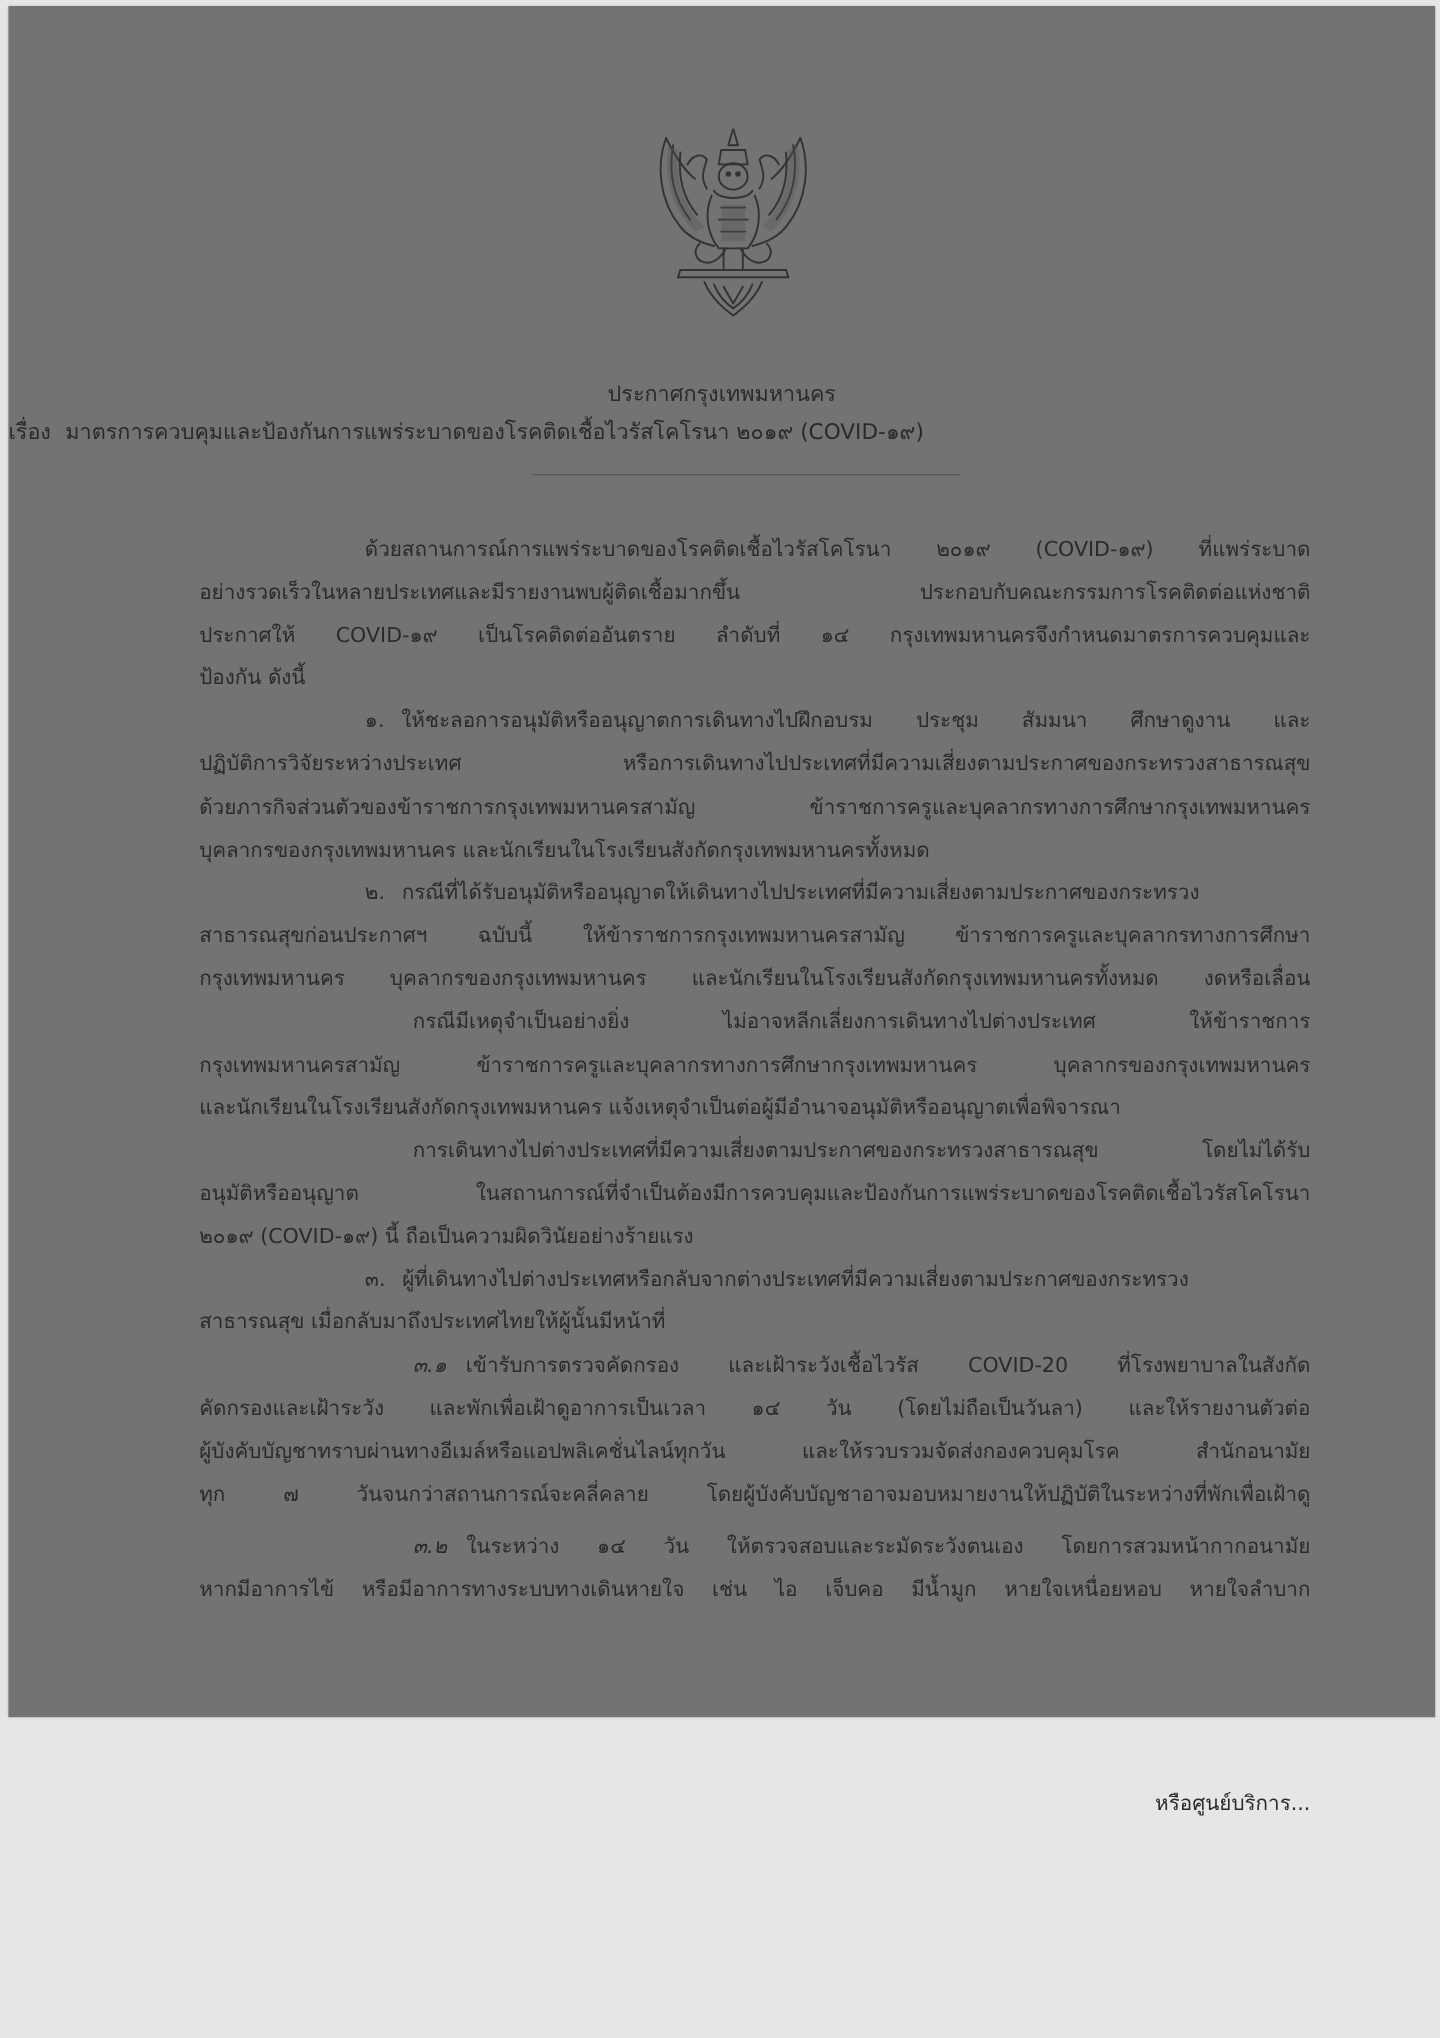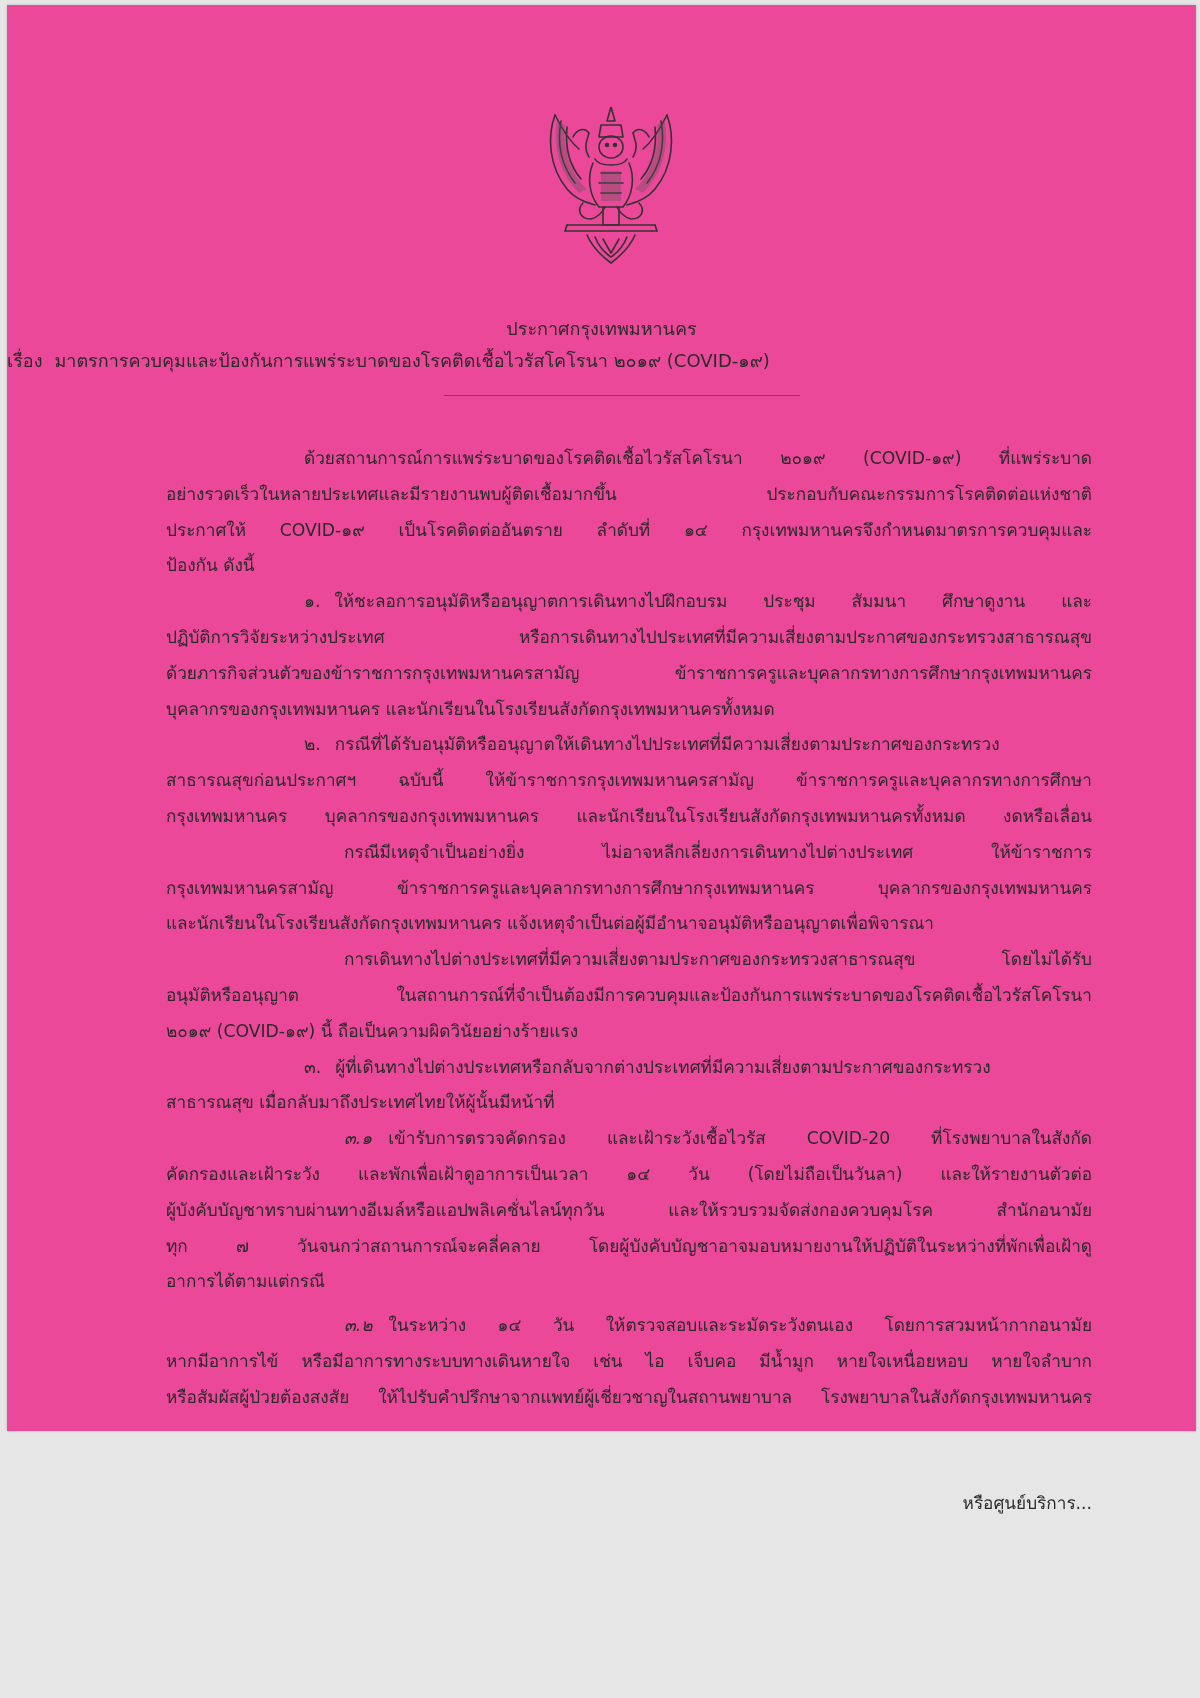--- a/index.html
+++ b/index.html
@@ -15,7 +15,7 @@
     position: absolute;
     left: 7px; top: 5px;
     width: 1189px; height: 1426px;
-    background: #ec4899;
+    background: #737373;
     box-shadow: 0 0 3px rgba(0,0,0,0.18);
   }
   .emblem {

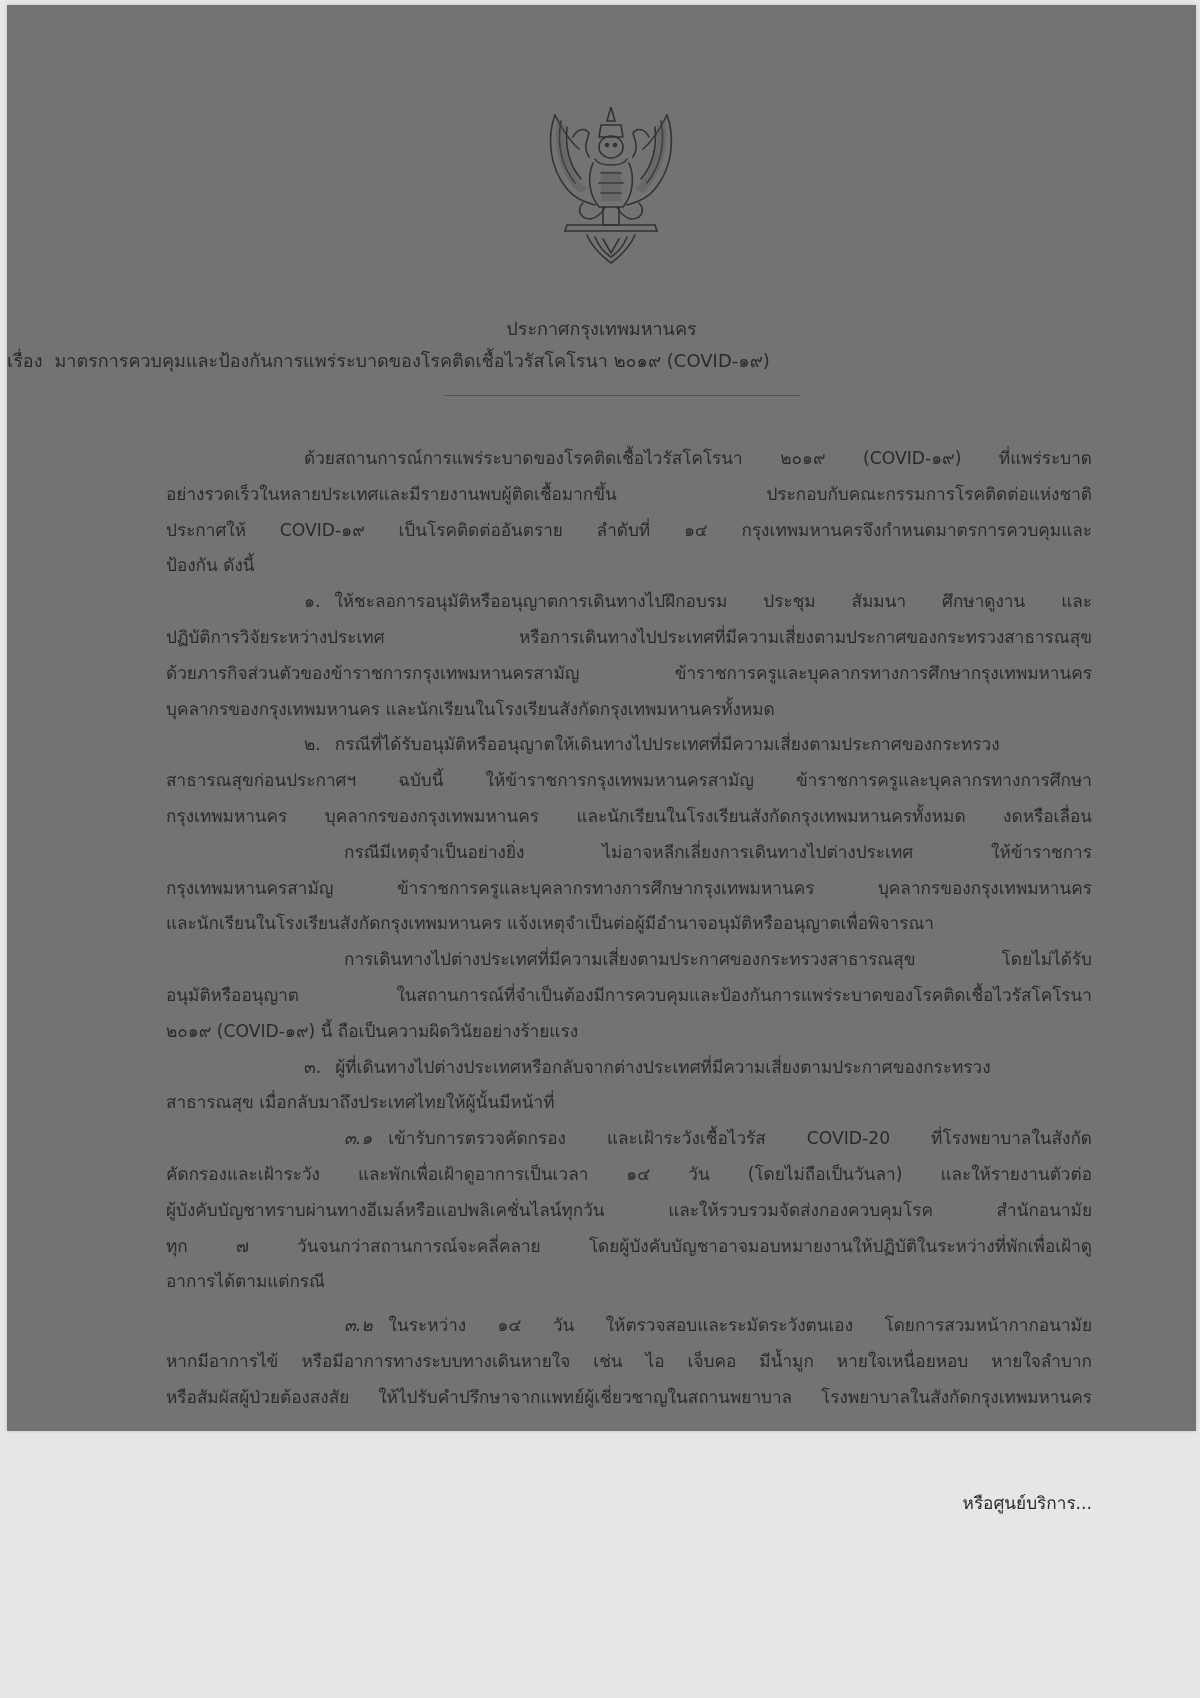--- a/index.html
+++ b/index.html
@@ -157,7 +157,6 @@
         <span class="line">คัดกรองและเฝ้าระวัง และพักเพื่อเฝ้าดูอาการเป็นเวลา ๑๔ วัน (โดยไม่ถือเป็นวันลา) และให้รายงานตัวต่อ</span>
         <span class="line">ผู้บังคับบัญชาทราบผ่านทางอีเมล์หรือแอปพลิเคชั่นไลน์ทุกวัน และให้รวบรวมจัดส่งกองควบคุมโรค สำนักอนามัย</span>
         <span class="line">ทุก ๗ วันจนกว่าสถานการณ์จะคลี่คลาย โดยผู้บังคับบัญชาอาจมอบหมายงานให้ปฏิบัติในระหว่างที่พักเพื่อเฝ้าดู</span>
-        <span class="line last">อาการได้ตามแต่กรณี</span>
       </div>
 
       <div class="gap"></div>

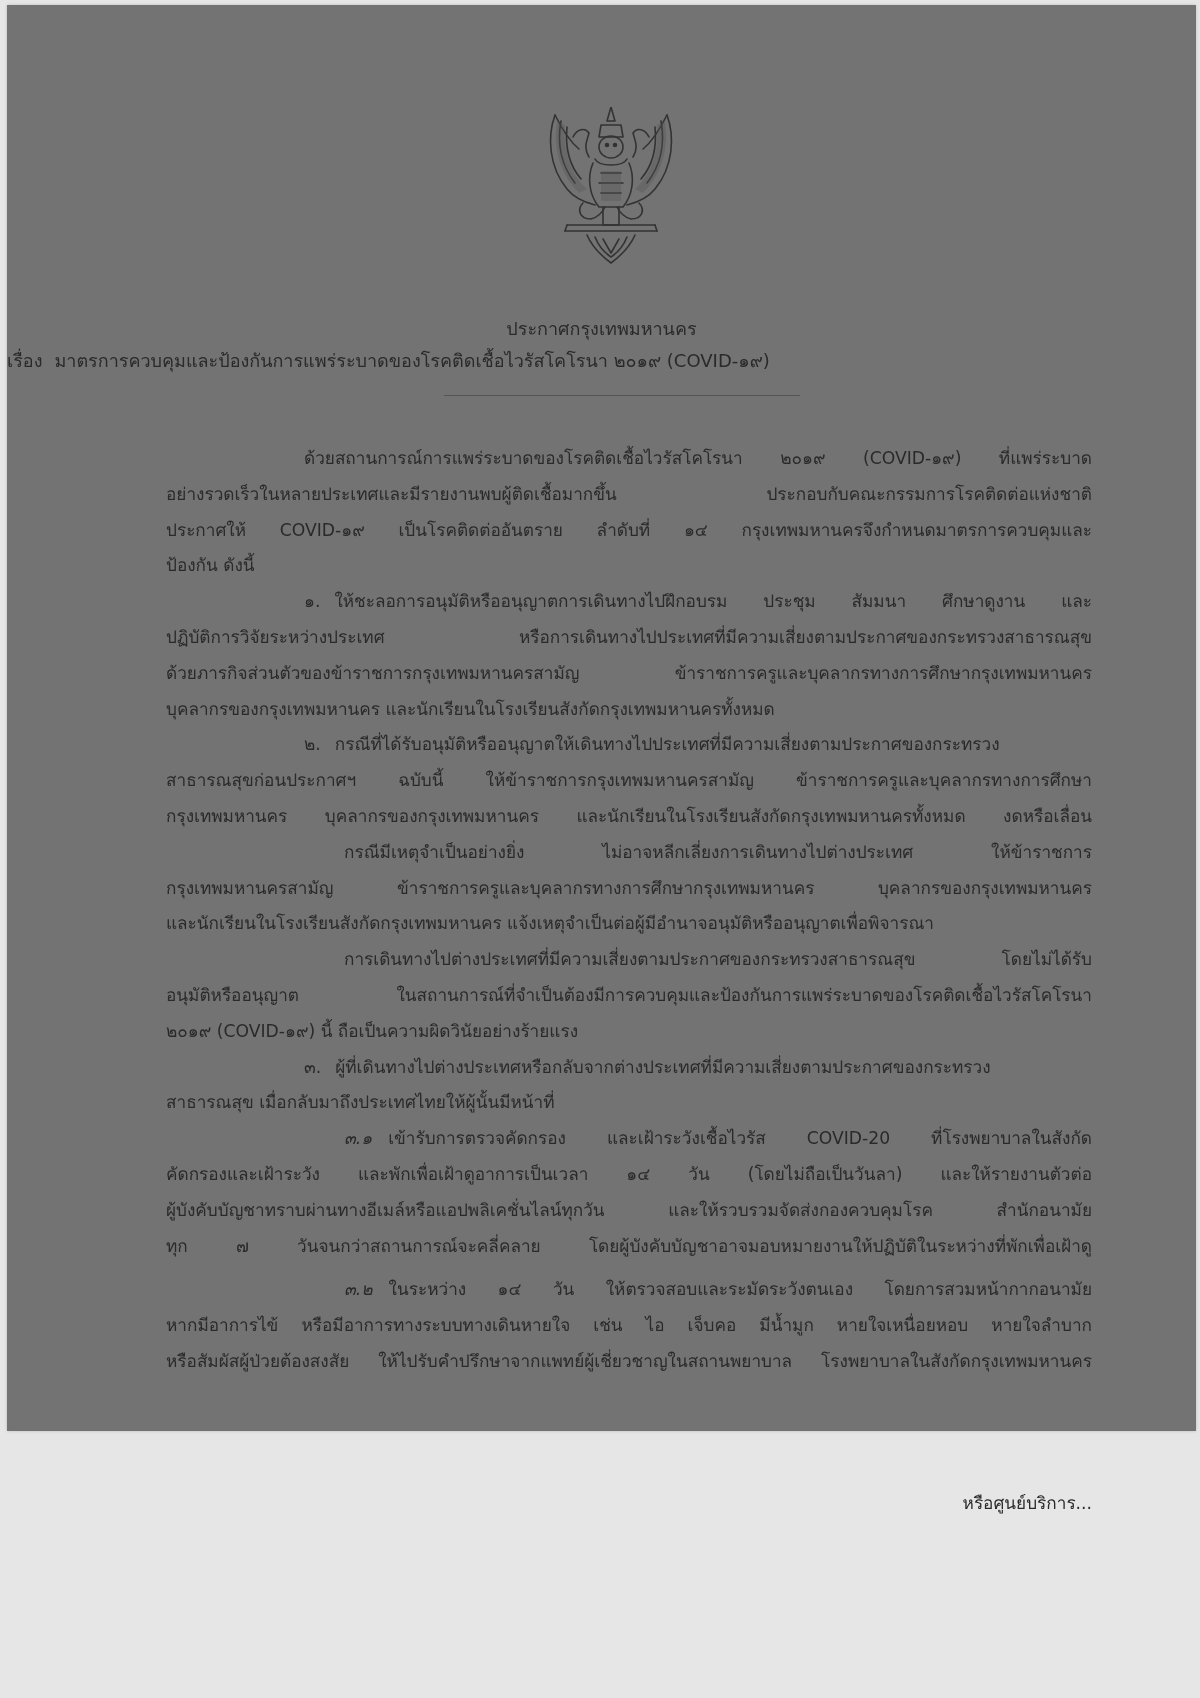--- a/index.html
+++ b/index.html
@@ -164,7 +164,6 @@
       <div>
         <span class="line indent3"><span class="num2">๓.๒</span><span>ในระหว่าง ๑๔ วัน ให้ตรวจสอบและระมัดระวังตนเอง โดยการสวมหน้ากากอนามัย</span></span>
         <span class="line">หากมีอาการไข้ หรือมีอาการทางระบบทางเดินหายใจ เช่น ไอ เจ็บคอ มีน้ำมูก หายใจเหนื่อยหอบ หายใจลำบาก</span>
-        <span class="line">หรือสัมผัสผู้ป่วยต้องสงสัย ให้ไปรับคำปรึกษาจากแพทย์ผู้เชี่ยวชาญในสถานพยาบาล โรงพยาบาลในสังกัดกรุงเทพมหานคร</span>
       </div>
     </div>
   </div>

